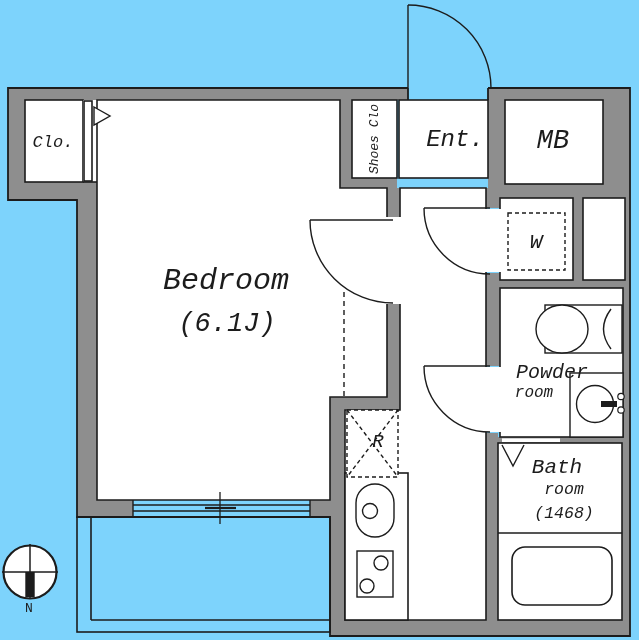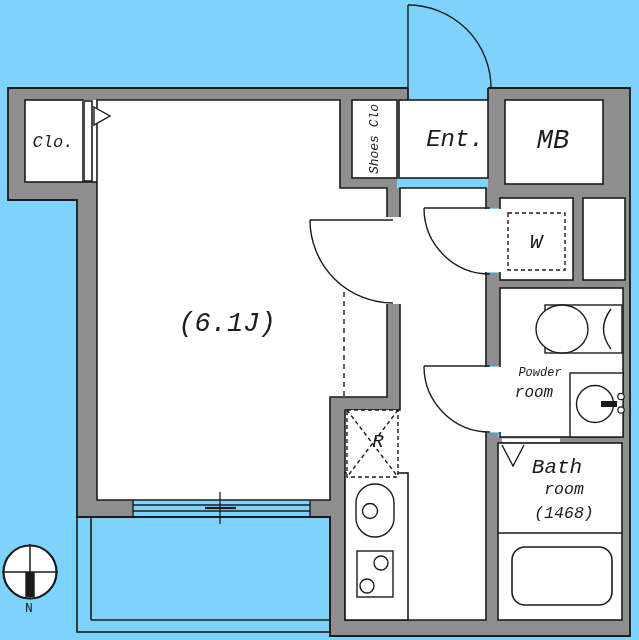--- a/index.html
+++ b/index.html
@@ -159,6 +159,7 @@
   <div class="lbl rot" style="left:374px;top:139px;font-size:13px;">Shoes Clo</div>
   <div class="lbl" style="left:443px;top:140px;font-size:24px;margin-left:12px;">Ent.</div>
   <div class="lbl" style="left:553px;top:141px;font-size:27px;">MB</div>
+  <div class="lbl" style="left:226px;top:281px;font-size:30px;">Bedroom</div>
   <div class="lbl" style="left:227px;top:324px;font-size:27px;text-align:center;">(6.1J)</div>
   <div class="lbl" style="left:536px;top:242px;font-size:21px;">W</div>
   <div class="lbl" style="left:378px;top:442px;font-size:19px;">R</div>

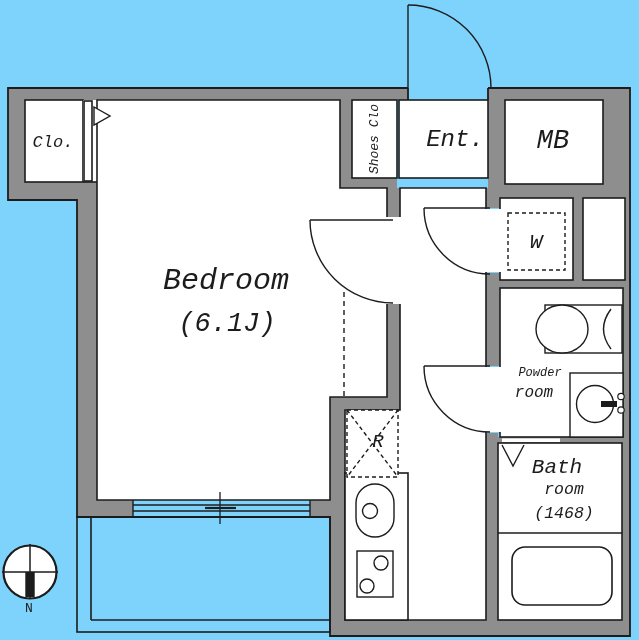--- a/index.html
+++ b/index.html
@@ -163,7 +163,7 @@
   <div class="lbl" style="left:227px;top:324px;font-size:27px;text-align:center;">(6.1J)</div>
   <div class="lbl" style="left:536px;top:242px;font-size:21px;">W</div>
   <div class="lbl" style="left:378px;top:442px;font-size:19px;">R</div>
-  <div class="lbl" style="left:540px;top:373px;font-size:12px;">Powder</div>
+  <div class="lbl" style="left:552px;top:373px;font-size:20px;">Powder</div>
   <div class="lbl" style="left:534px;top:393px;font-size:16px;">room</div>
   <div class="lbl" style="left:557px;top:467px;font-size:21px;">Bath</div>
   <div class="lbl" style="left:564px;top:490px;font-size:16.5px;">room</div>

